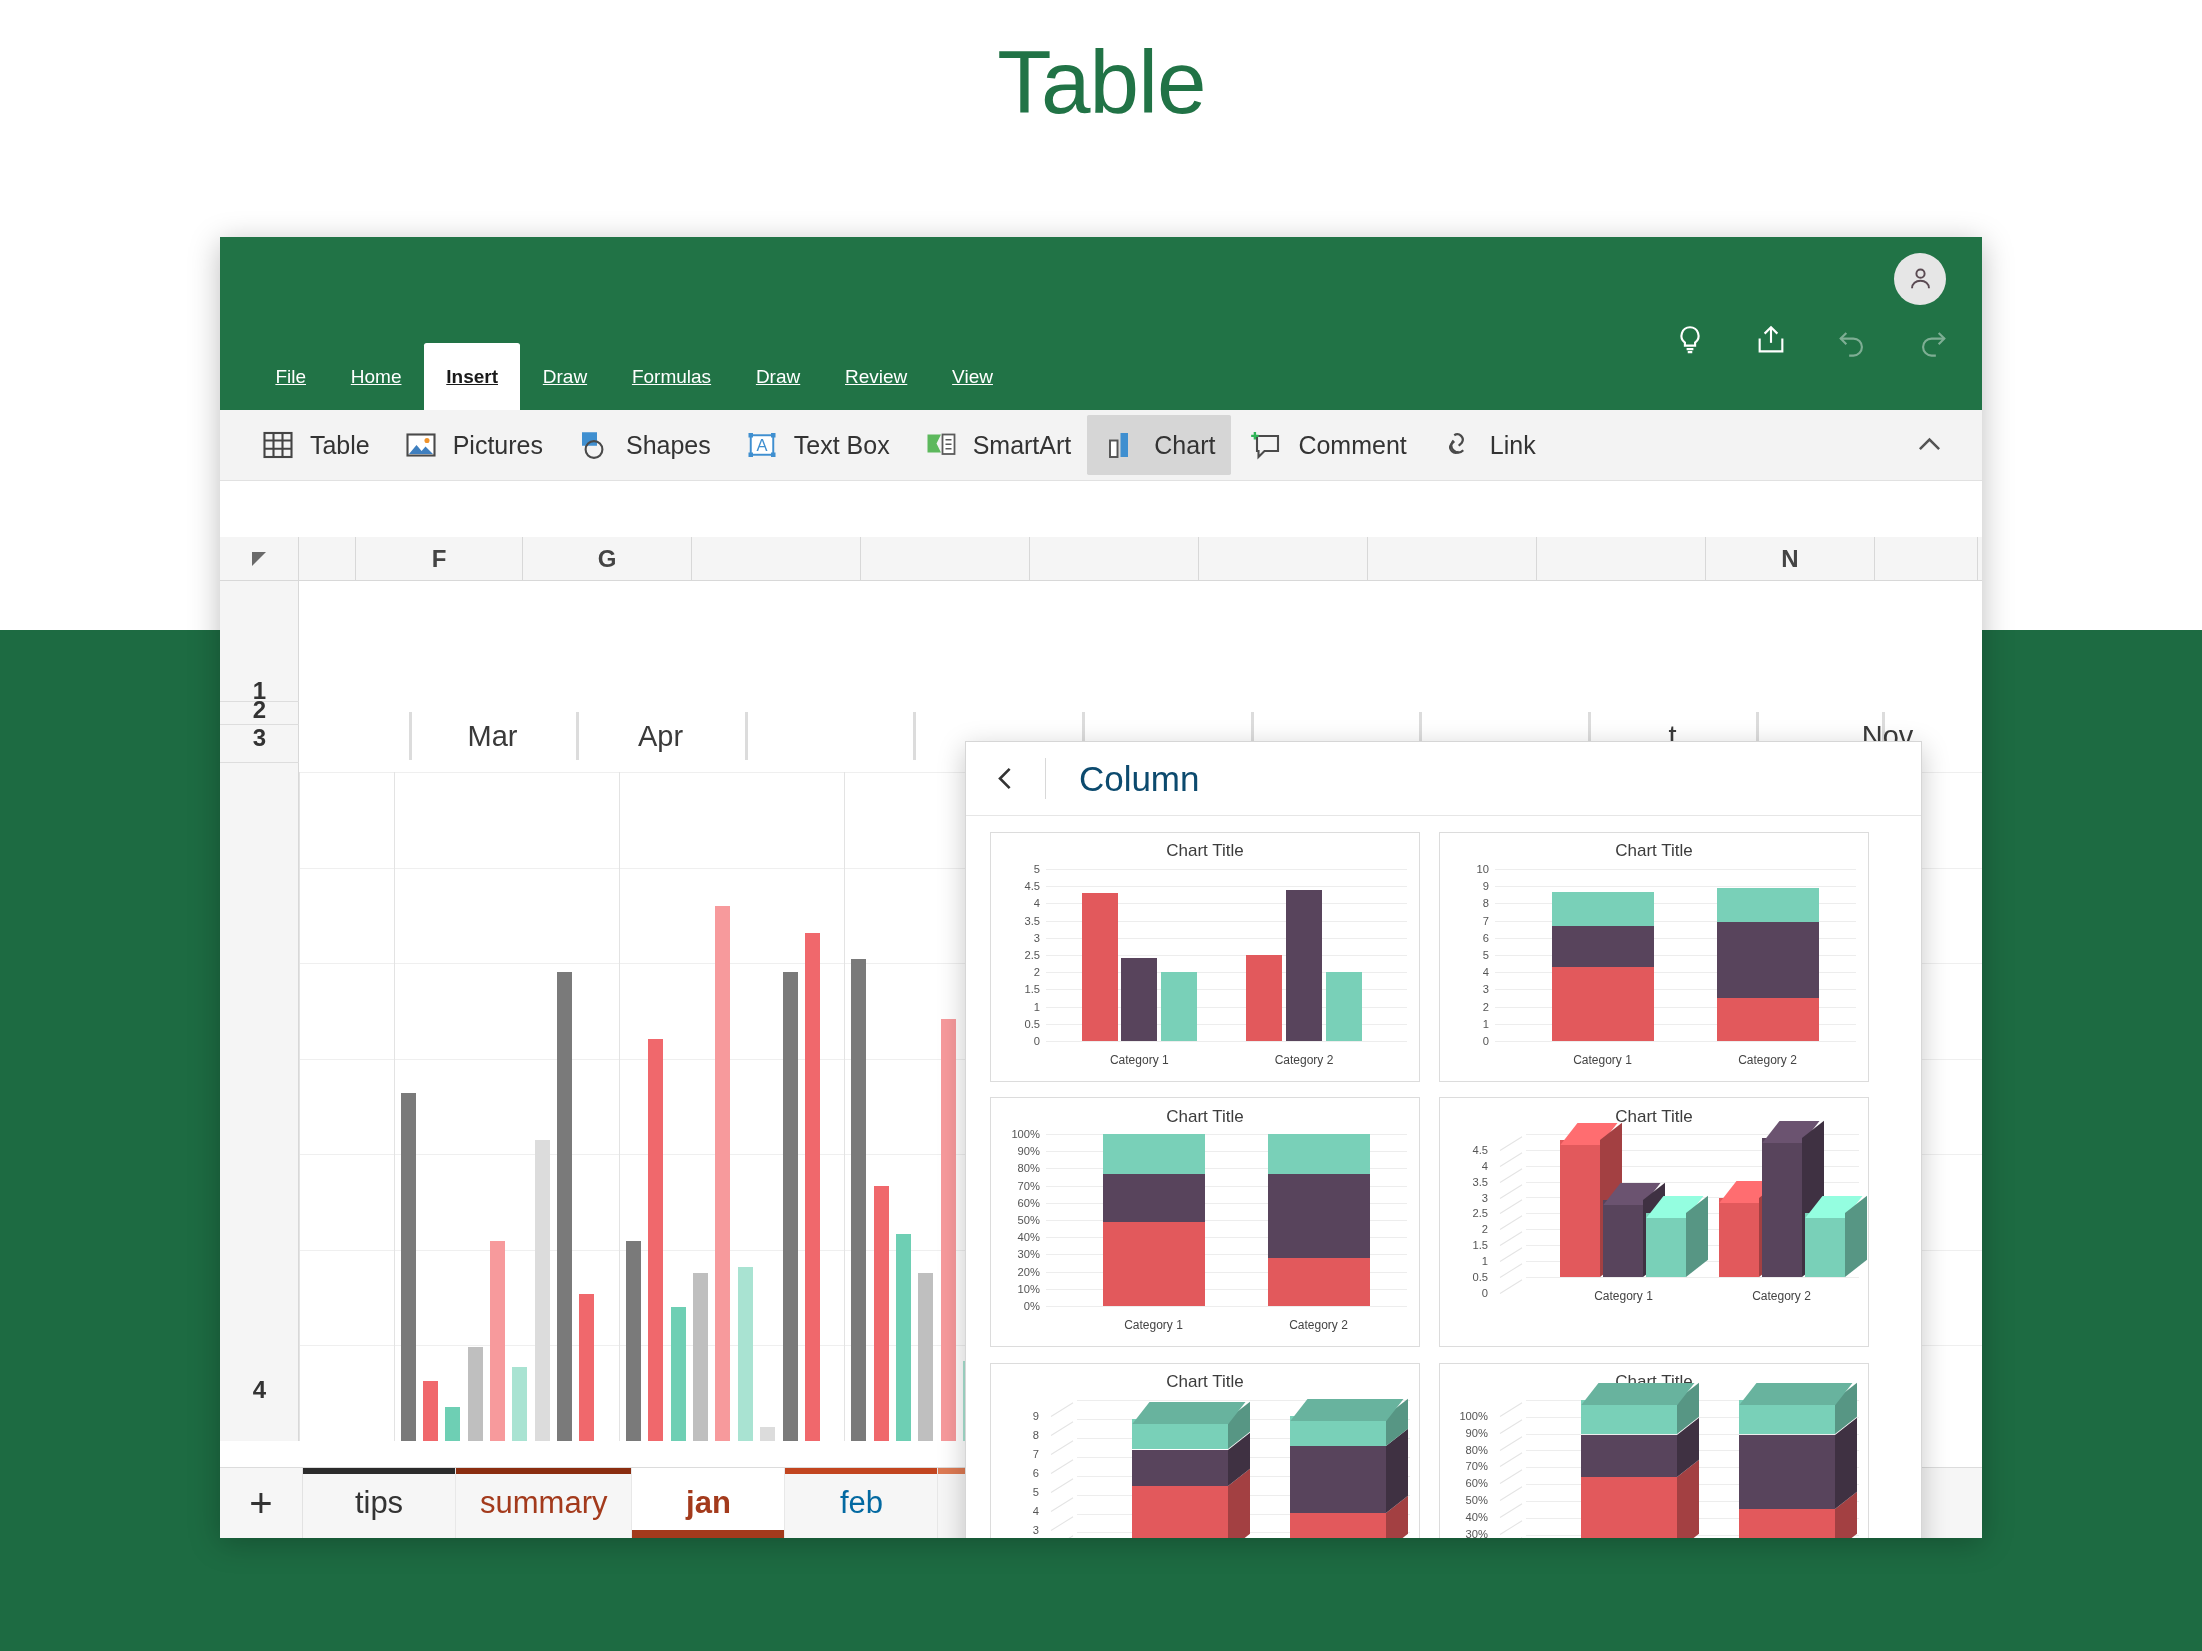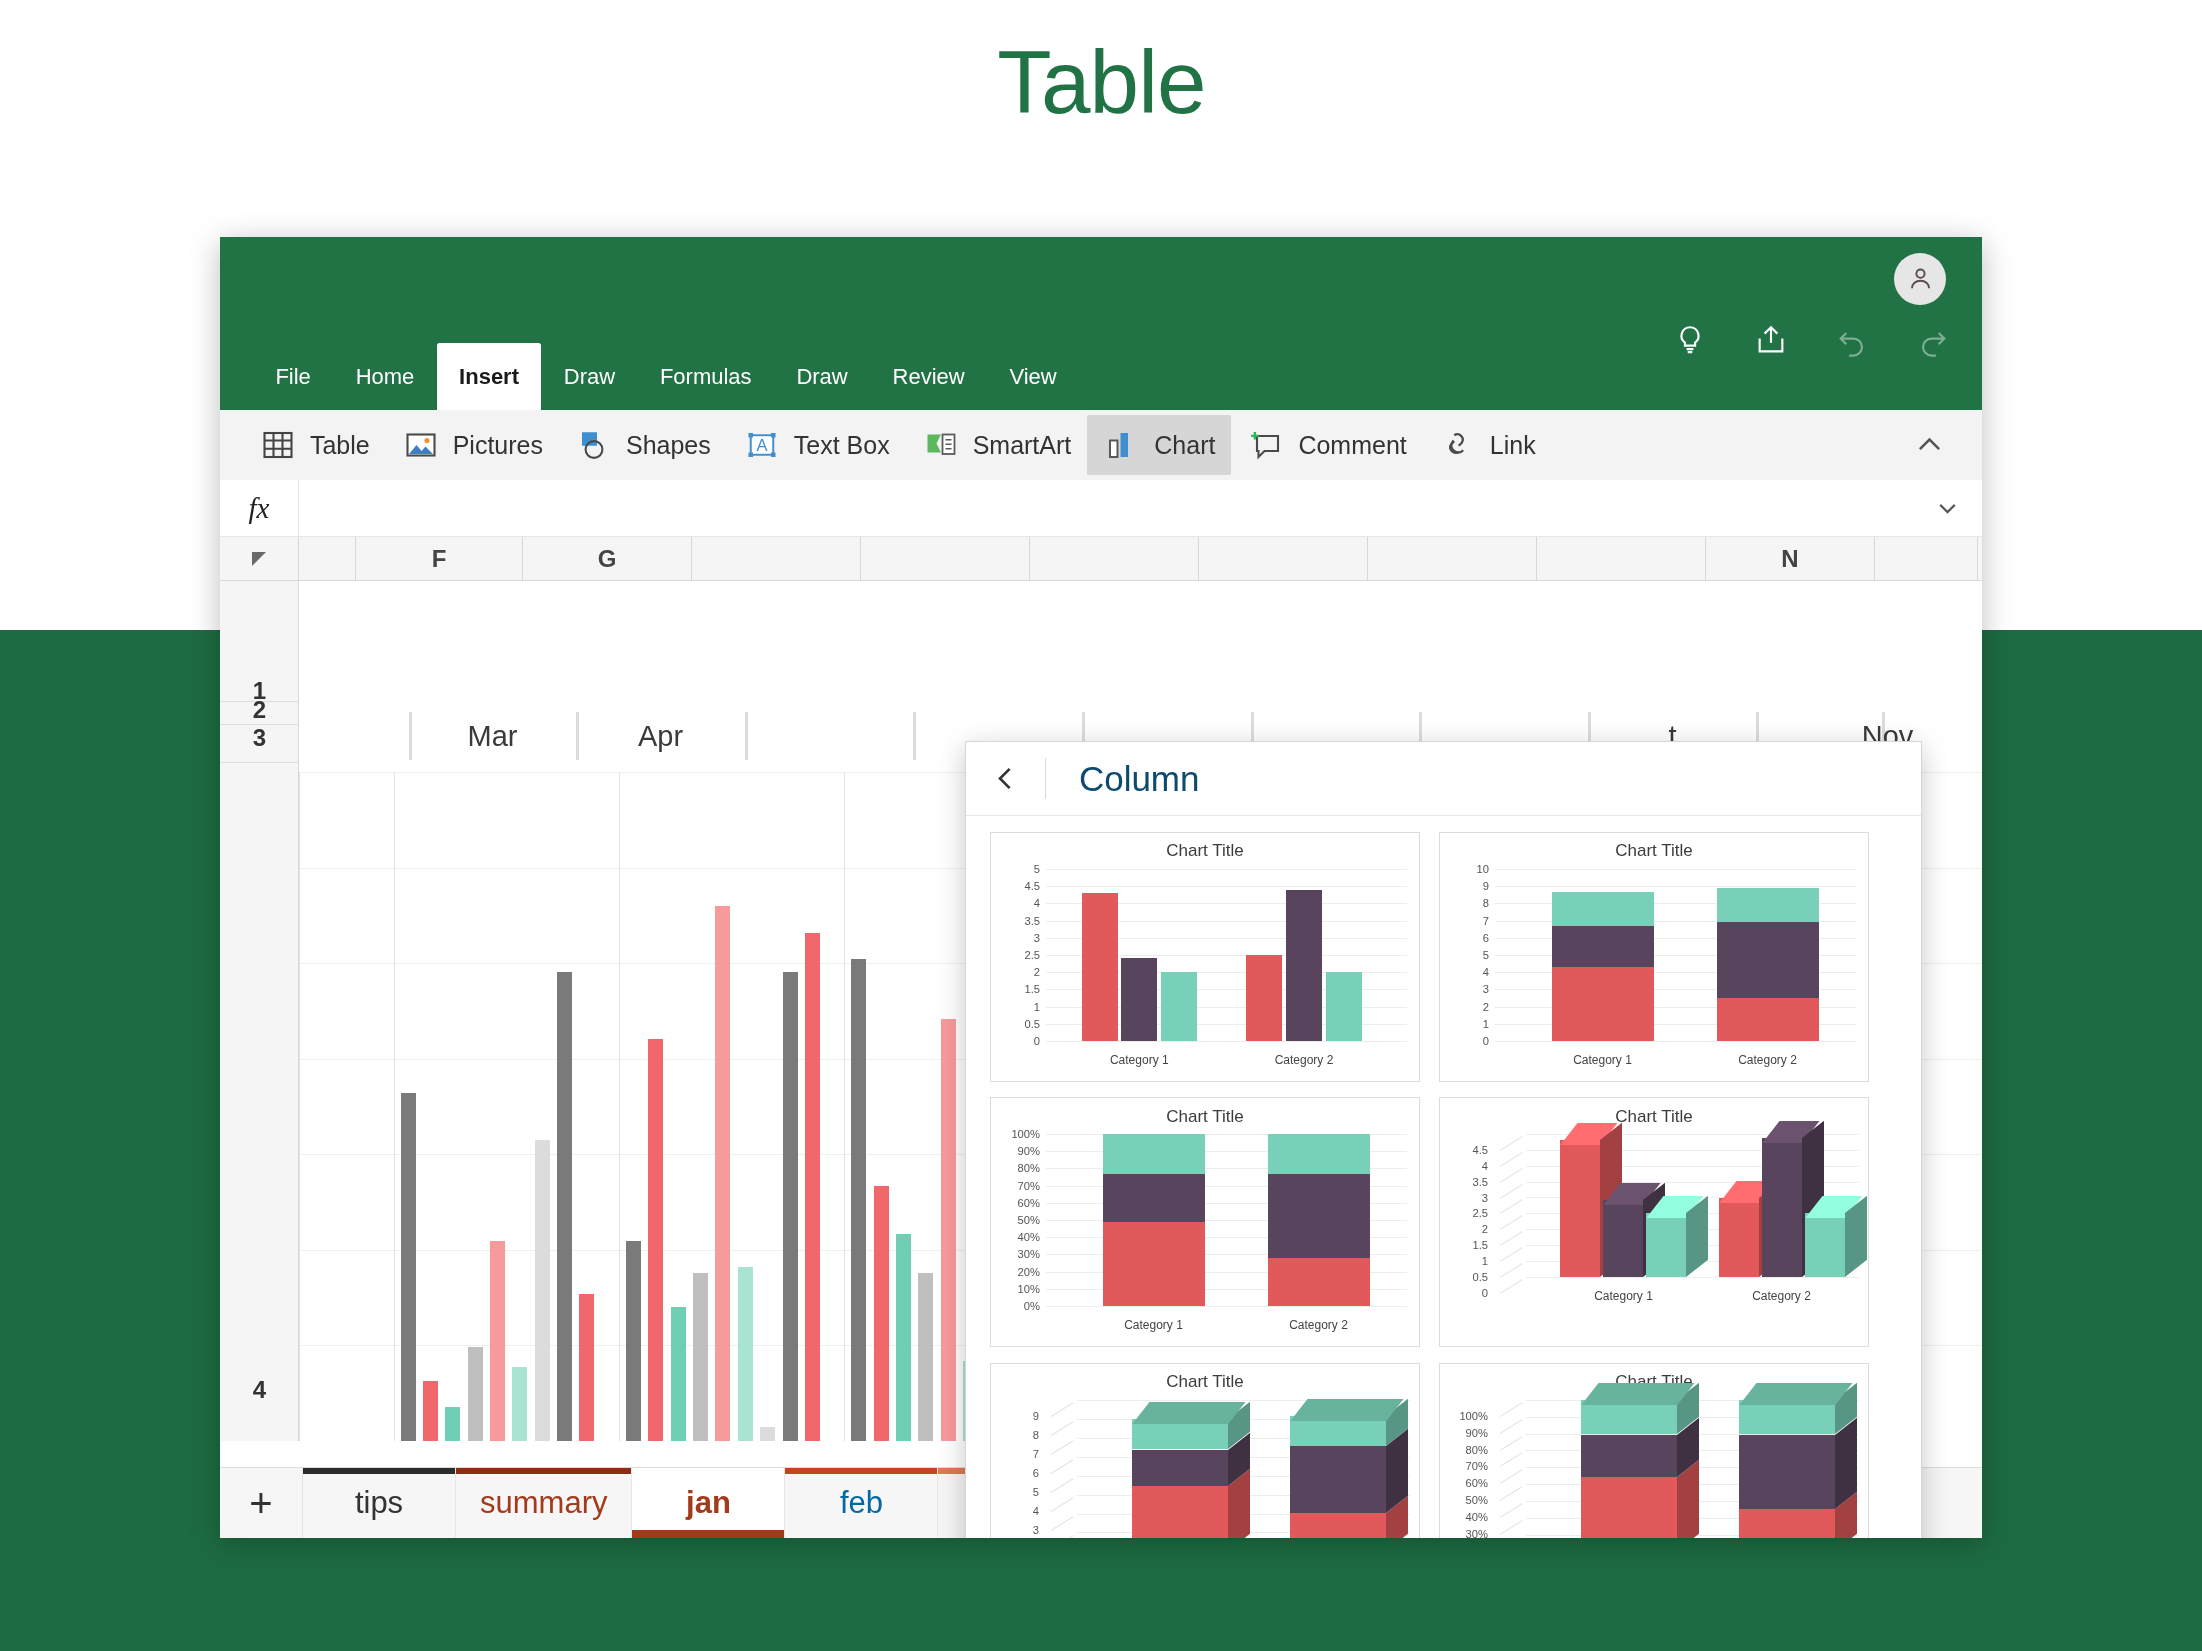--- a/index.html
+++ b/index.html
@@ -56,7 +56,7 @@
   .rtab {
     position:relative; height:67px; padding:0 22.4px;
     display:flex; align-items:center; justify-content:center;
-    color:#ffffff; font-size:22px; white-space:nowrap;
+    color:#ffffff; font-size:19px; white-space:nowrap;text-decoration:underline;
   }
   .rtab.active {
     background:#ffffff; color:#1a1a1a; font-weight:600;

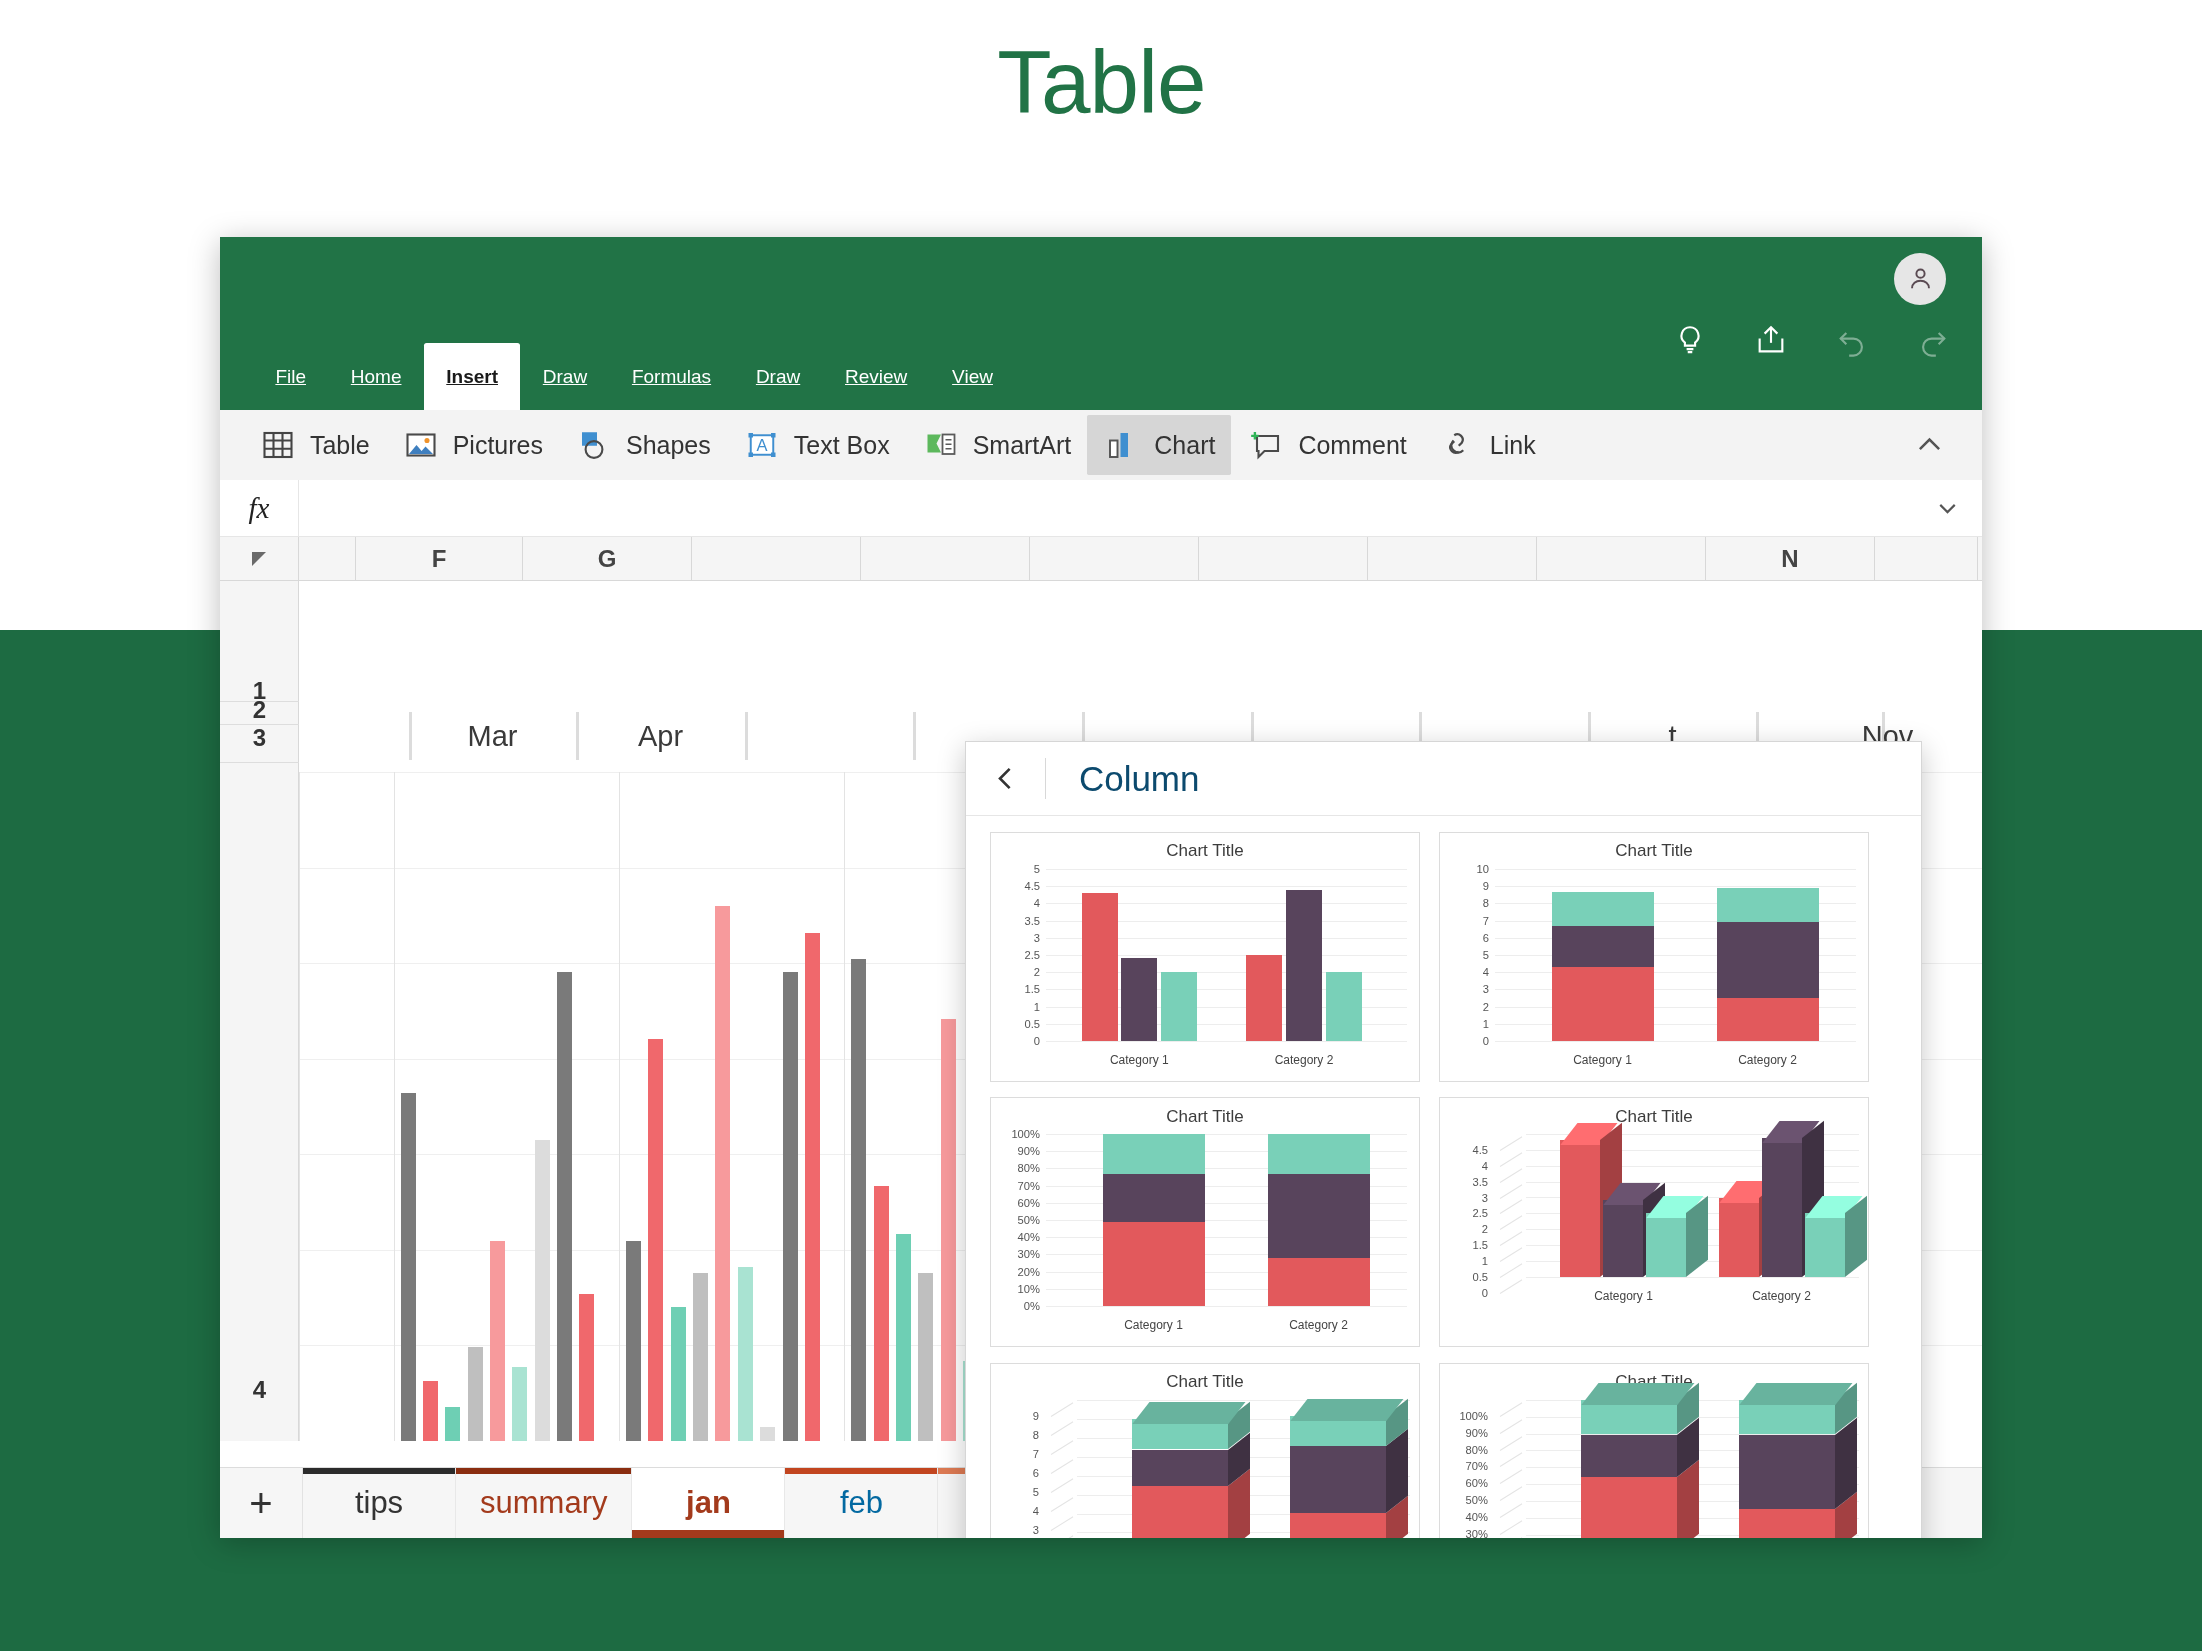--- a/index.html
+++ b/index.html
@@ -347,15 +347,6 @@
     </div>
   </div>
 
-  <div class="formula-bar">
-    <div class="fx-cell">fx</div>
-    <div class="formula-input" placeholder=""></div>
-    <div class="formula-expand">
-      <svg viewBox="0 0 24 24" fill="none" stroke="#555" stroke-width="1.8" width="29" height="29">
-          <path d="M6 9l6 6 6-6"></path>
-        </svg>
-    </div>
-  </div>
 
   <div class="grid-head">
     <div class="corner-cell">

